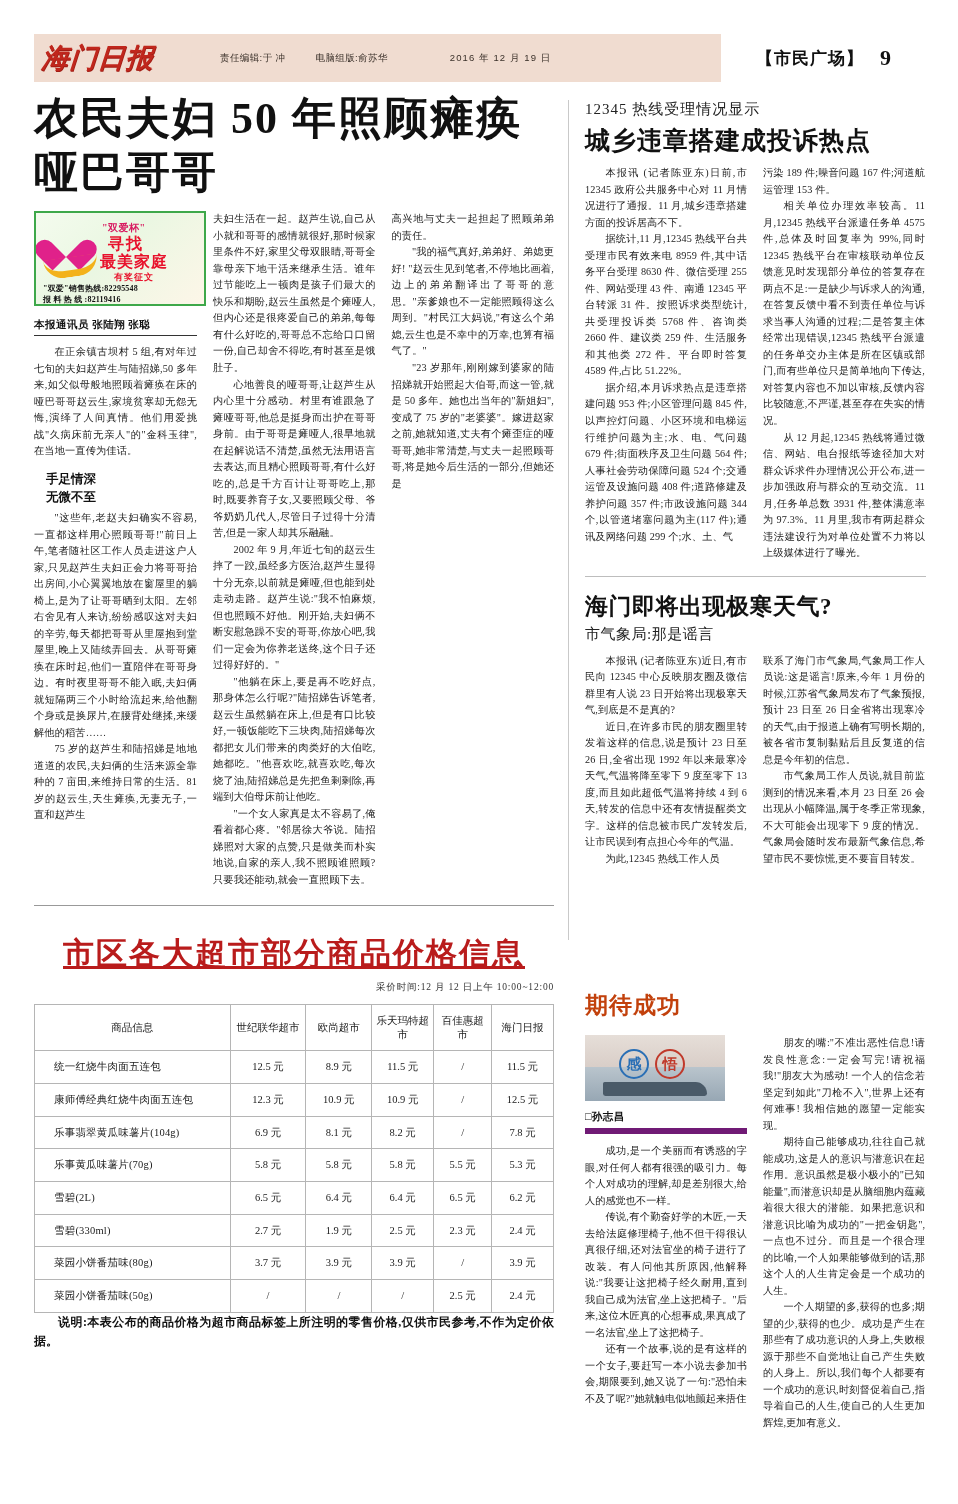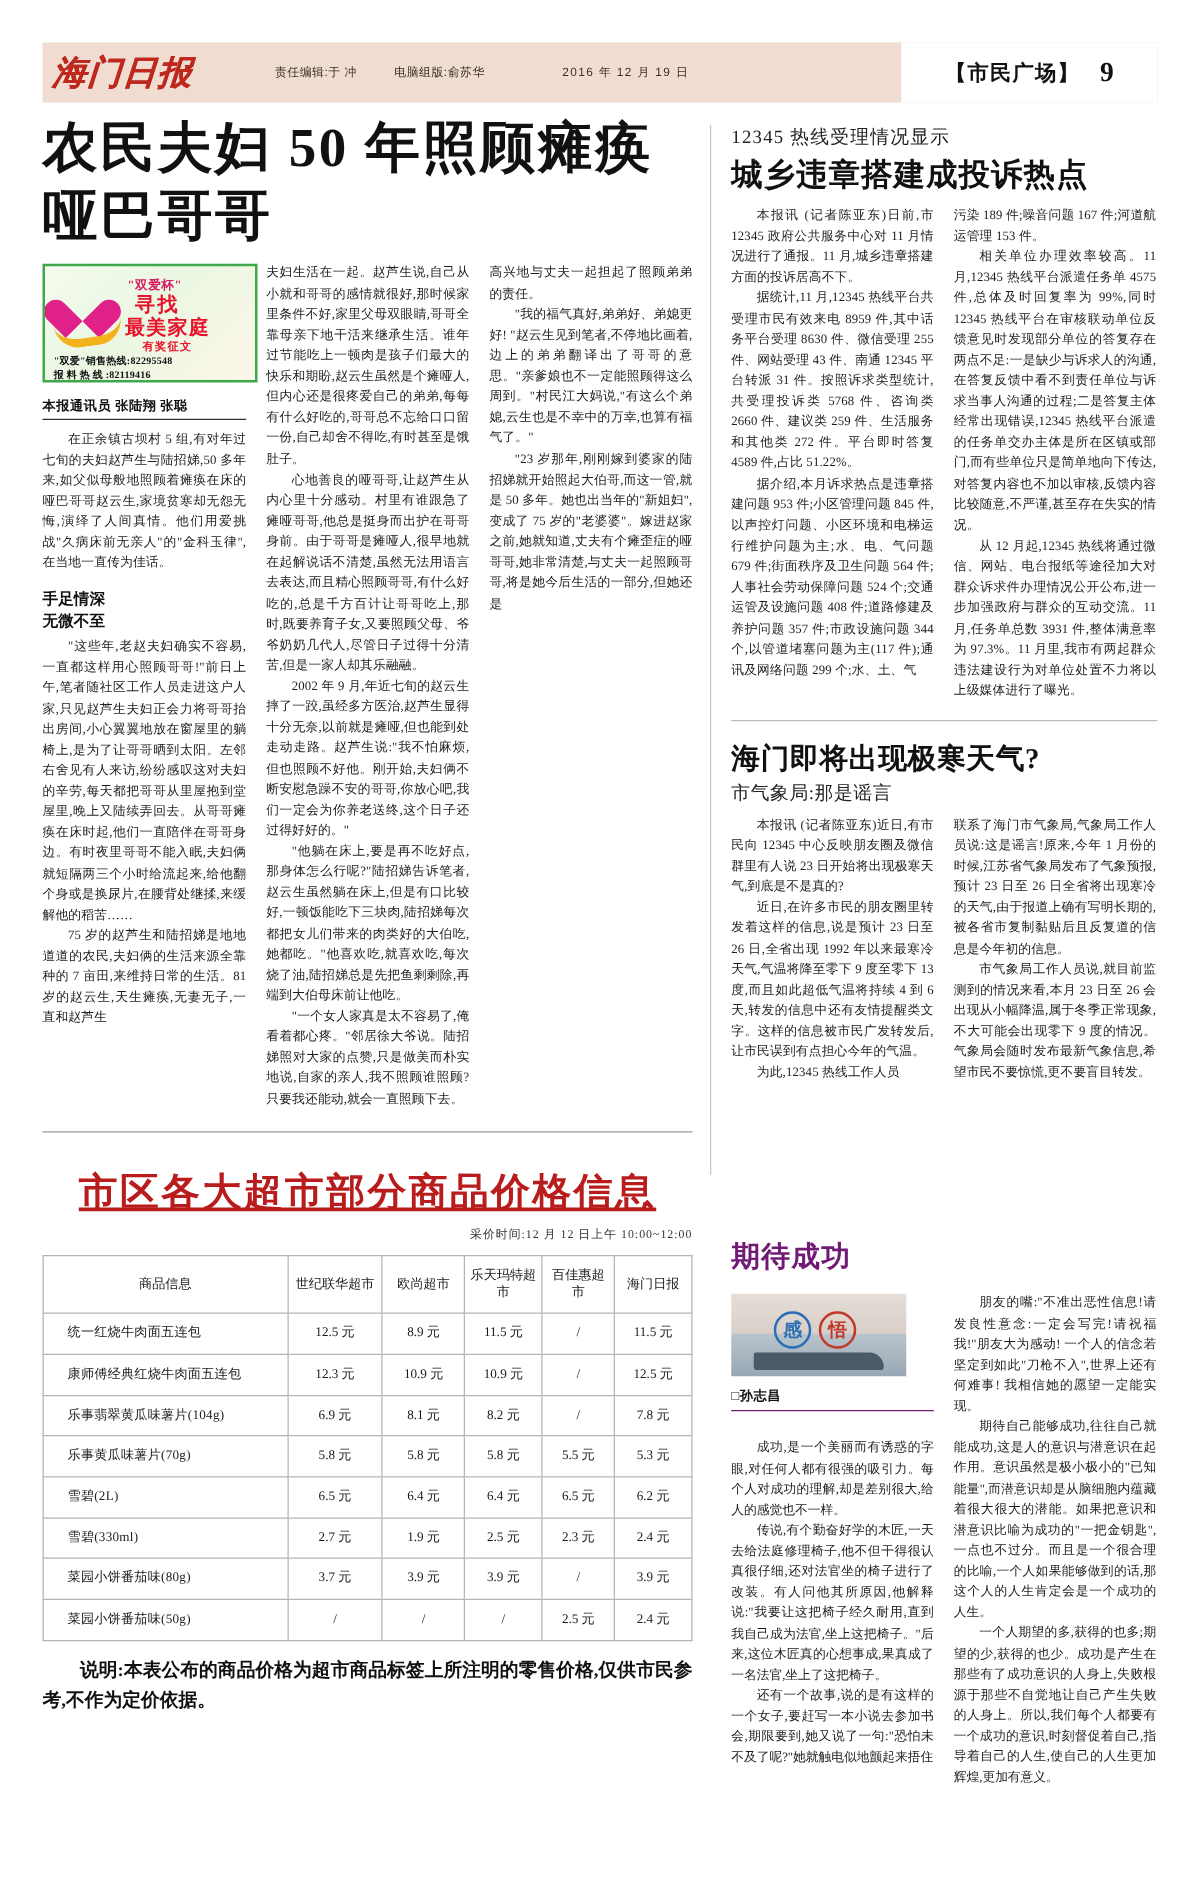--- a/index.html
+++ b/index.html
@@ -161,7 +161,7 @@
     font-size: 12.5px;
     font-weight: bold;
     line-height: 1.45;
-    margin: 10px 0 4px;
+    margin: 10px 12px 4px;
     color: #111;
   }
 

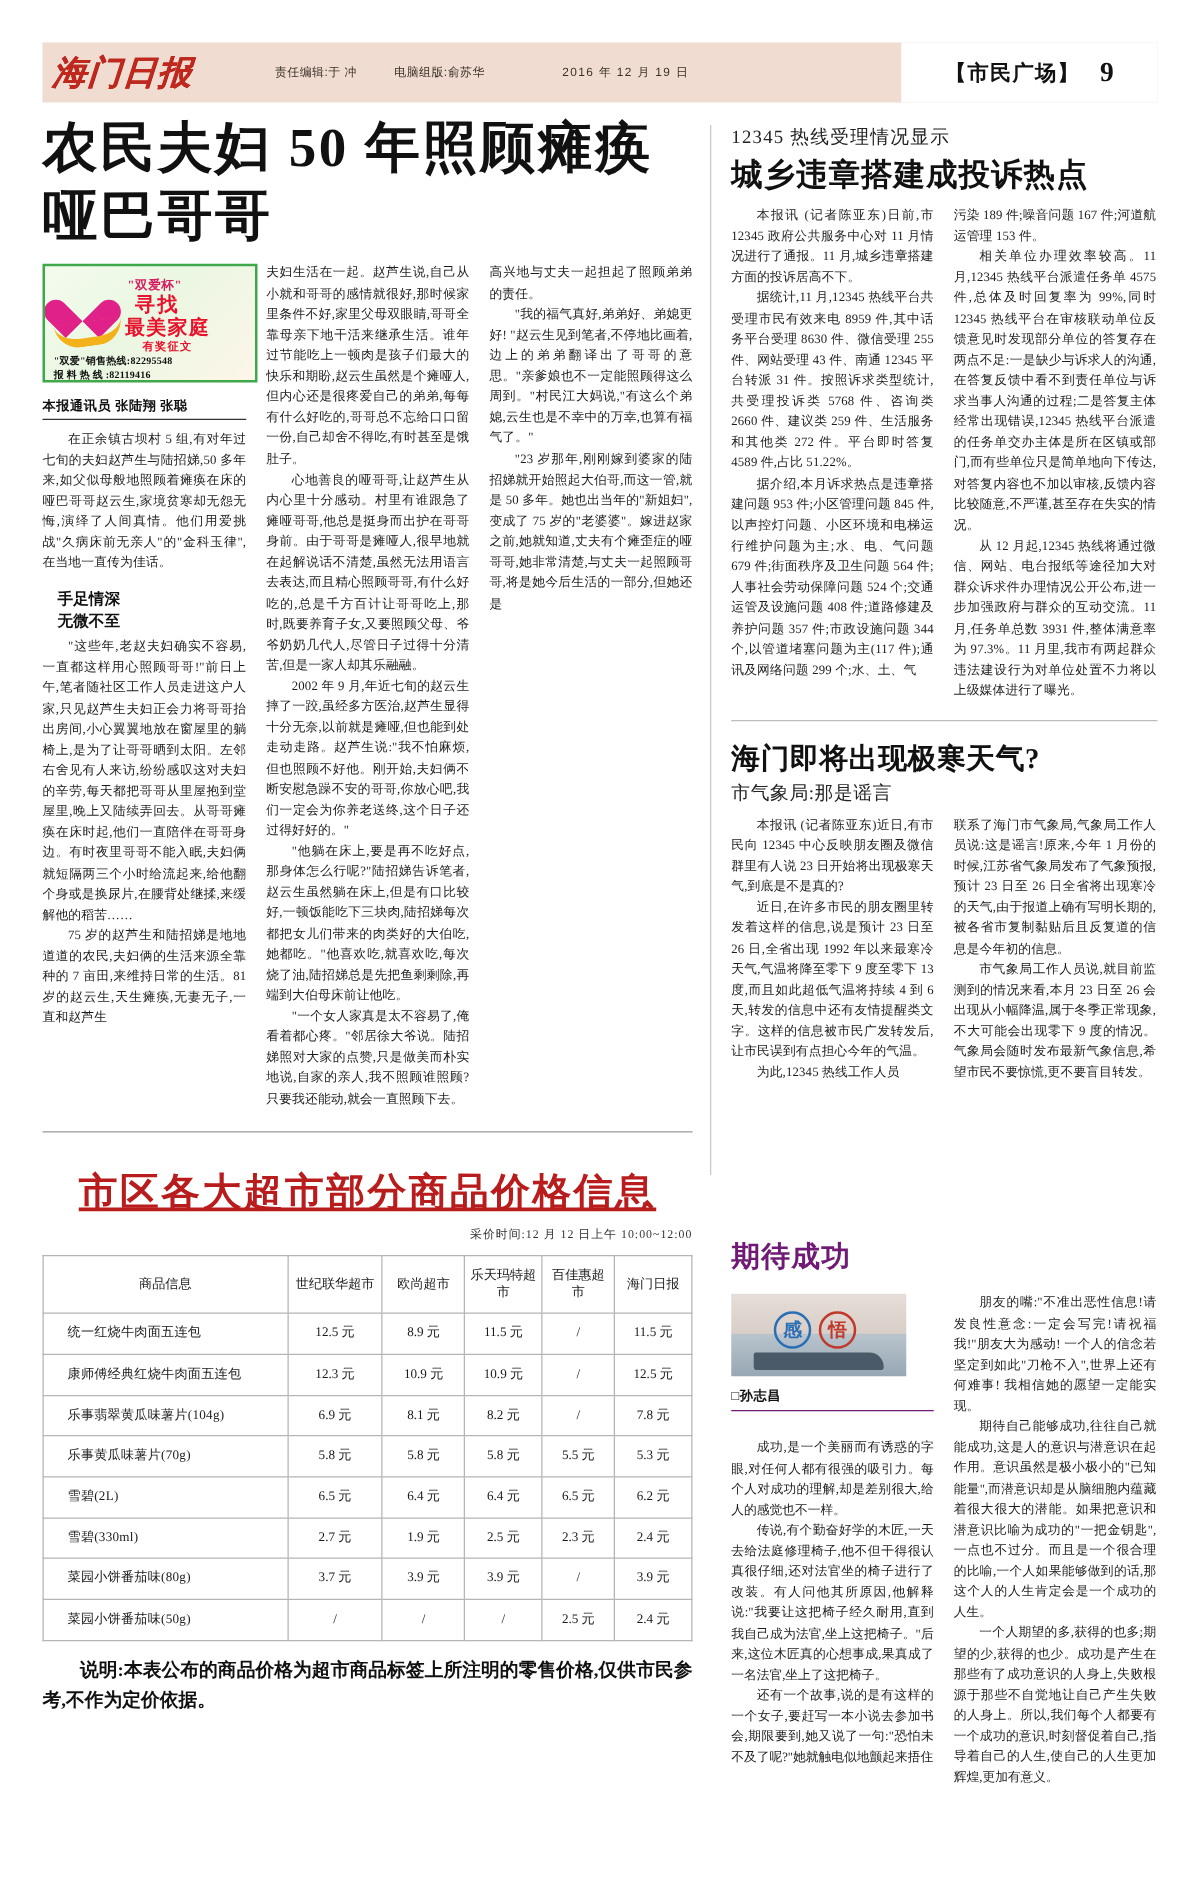--- a/index.html
+++ b/index.html
@@ -243,7 +243,7 @@
   
   .essay-zone { position: absolute; left: 585px; top: 990px; width: 341px; }
   .essay-title {
-    font-size: 23px; font-weight: bold; letter-spacing: 1px; color: #701a75;
+    font-size: 23px; font-weight: bold; letter-spacing: 1px; color: #c2410c;
     margin-bottom: 14px;
   }
   .essay-body { display: flex; gap: 16px; }

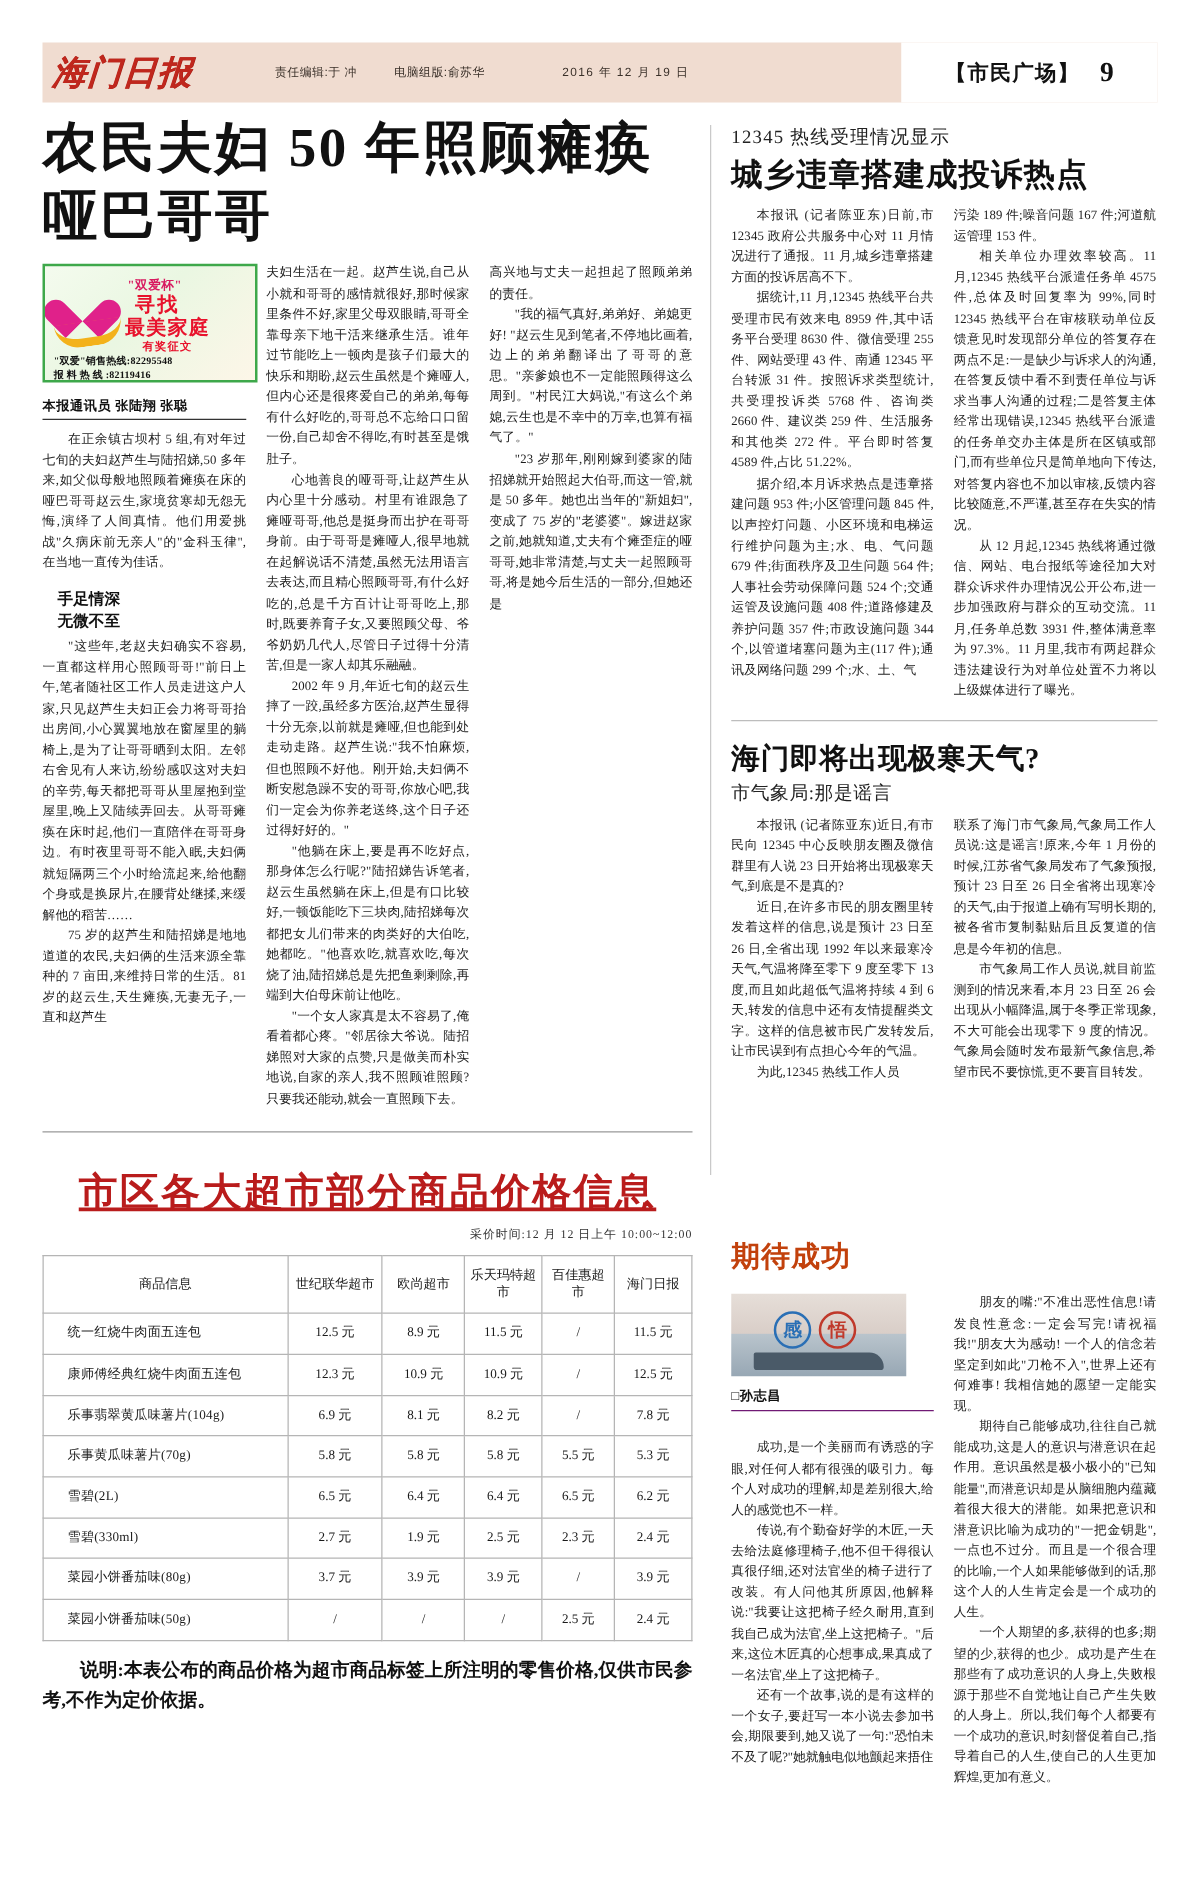--- a/index.html
+++ b/index.html
@@ -267,7 +267,7 @@
   }
   .essay-byline {
     font-size: 10.5px; font-weight: bold; letter-spacing: 0.5px;
-    padding-bottom: 4px; border-bottom: 1px solid #701a75; margin-bottom: 22px;
+    padding-bottom: 4px; border-bottom: 6px solid #701a75; margin-bottom: 9px;
     color: #111;
   }
   .essay-col p {

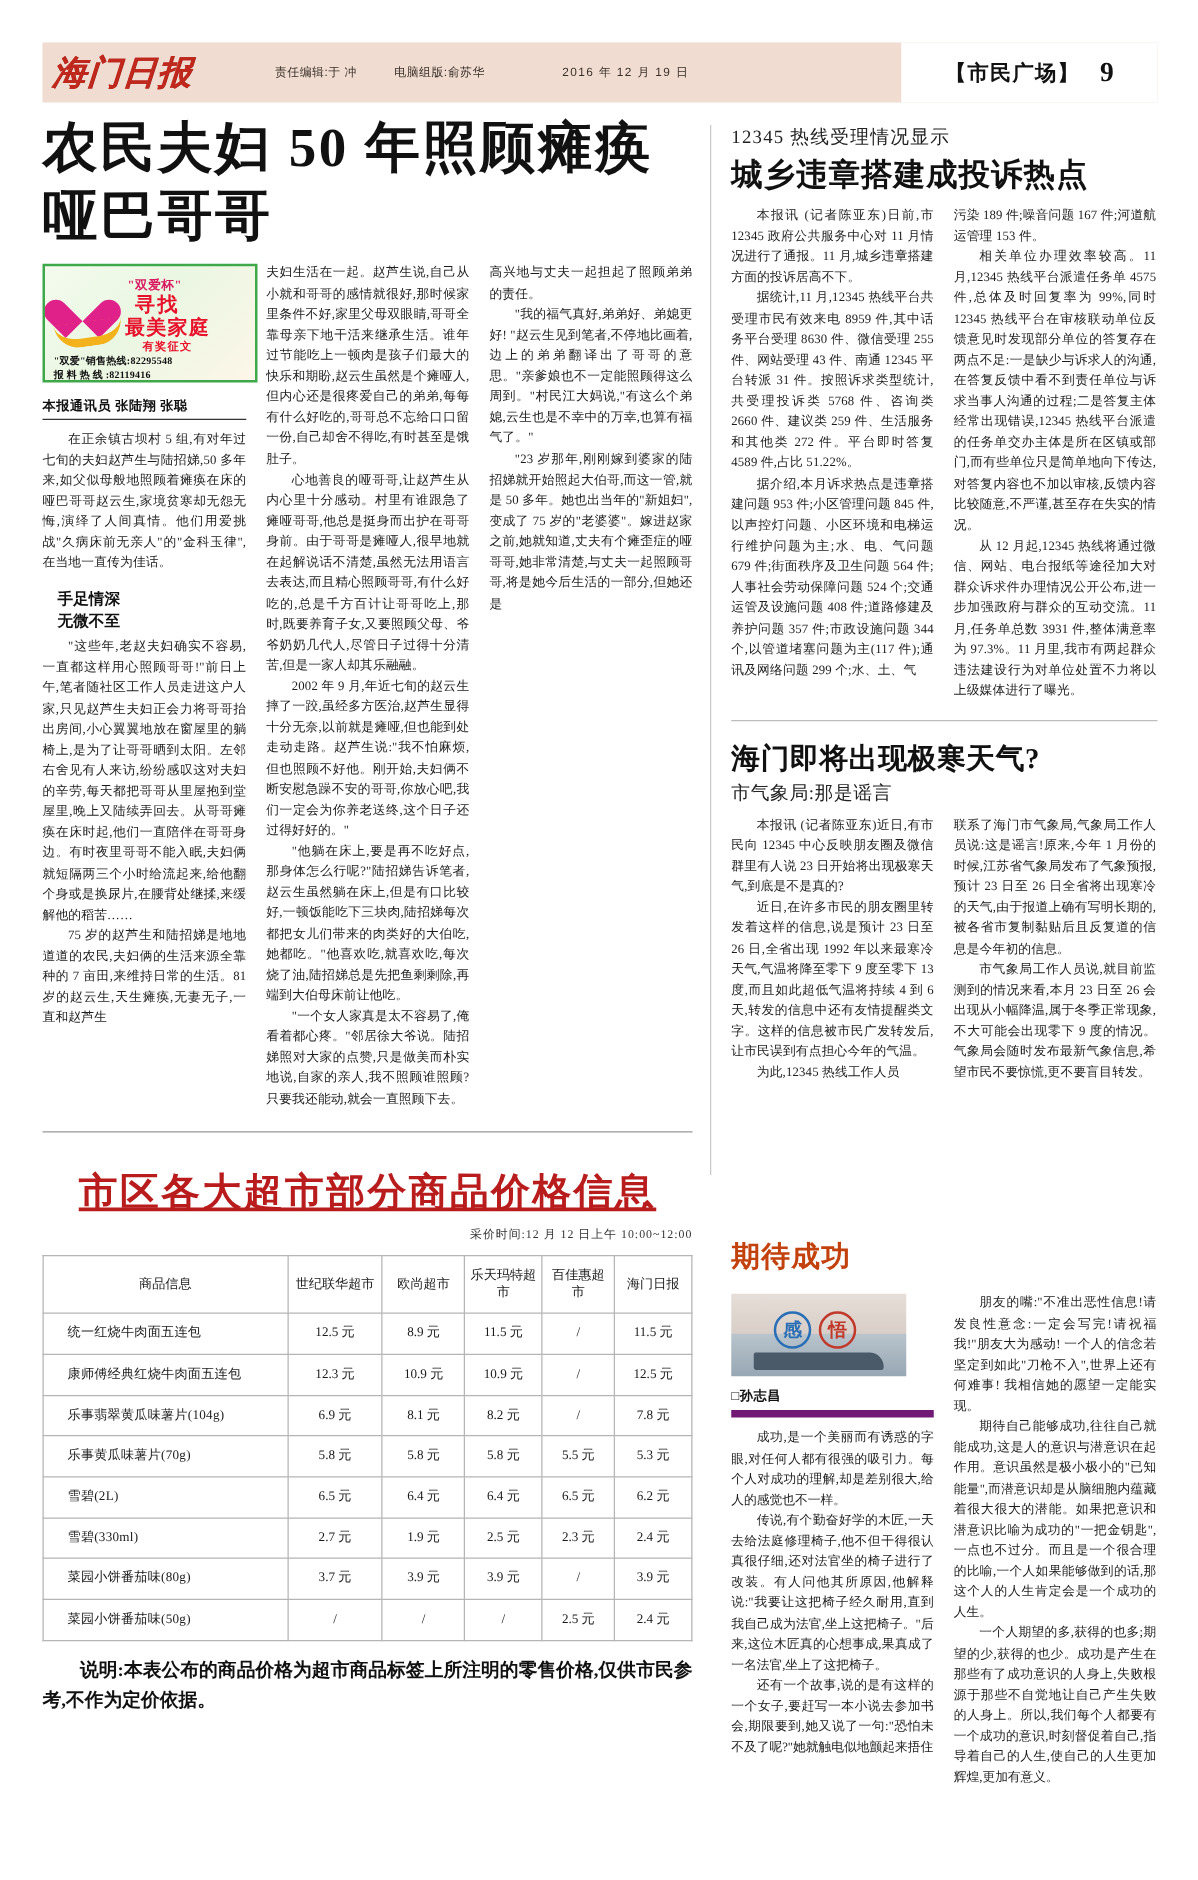--- a/index.html
+++ b/index.html
@@ -236,7 +236,7 @@
   table.price th.c-4 { width: 58px; }
   table.price th.c-5 { width: 62px; }
   .table-note {
-    font-size: 15px; line-height: 1.6; margin-top: 12px;
+    font-size: 12px; line-height: 1.6; margin-top: 0;
     text-indent: 2em; text-align: justify; color: #111; font-weight: bold;
   }
 

